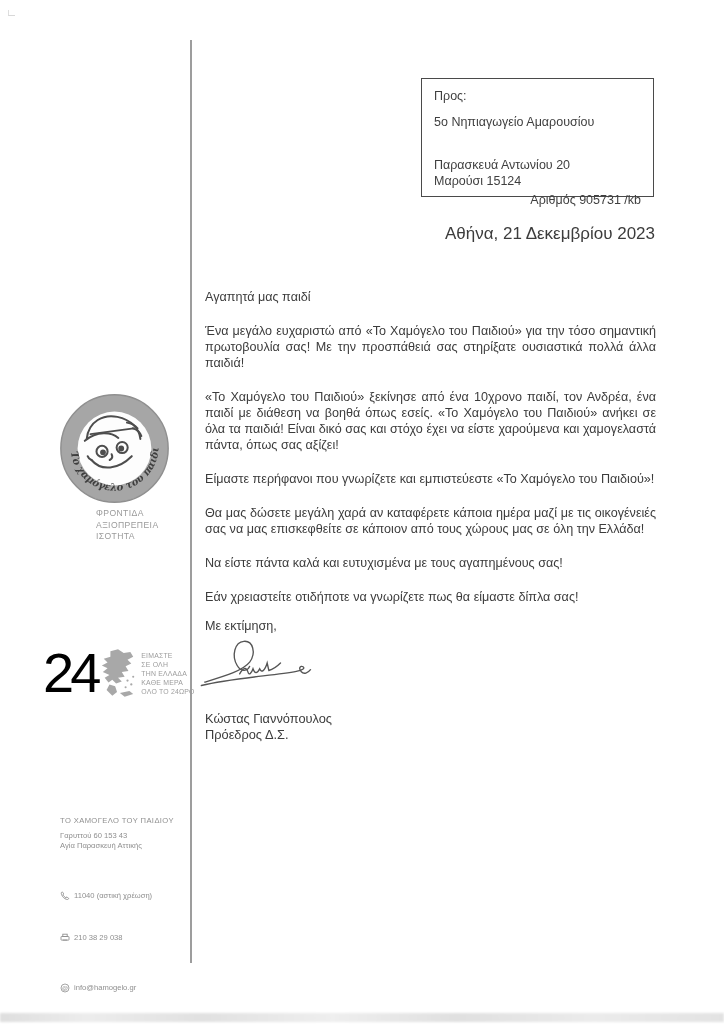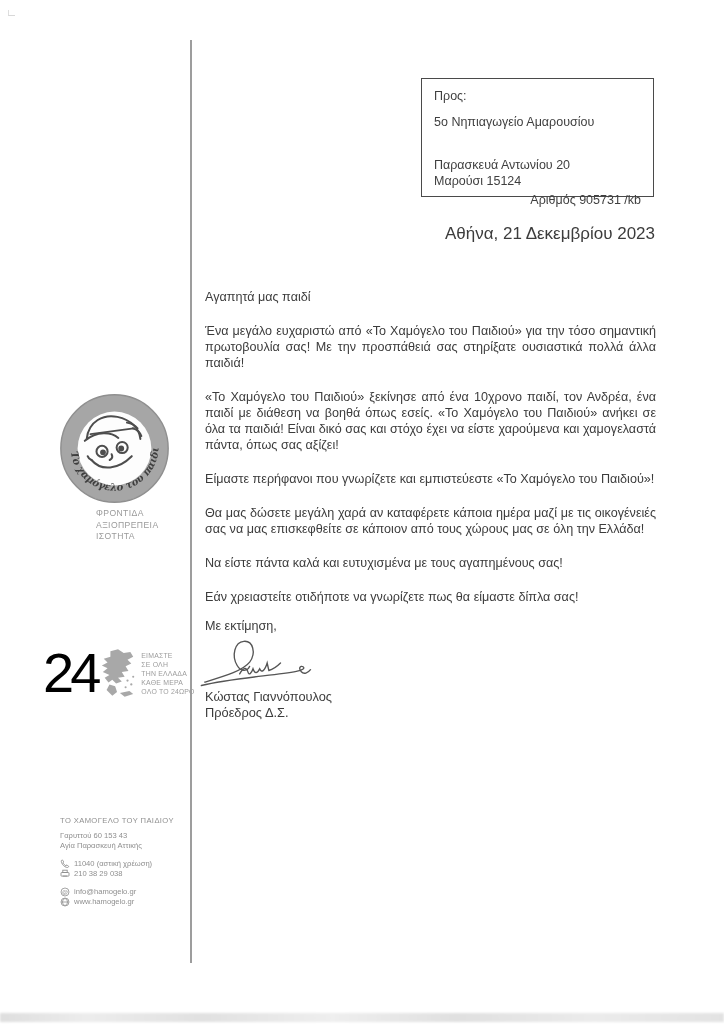--- a/index.html
+++ b/index.html
@@ -43,7 +43,7 @@
   .letter-body p.salutation{text-align:left;}
   .closing{position:absolute;left:205px;top:619px;font-size:12.6px;color:#3c3c3c;}
   .signature{position:absolute;left:198px;top:634px;}
-  .signer{position:absolute;left:205px;top:689px;font-size:12.8px;line-height:16px;color:#3c3c3c;}
+  .signer{position:absolute;left:205px;top:711px;font-size:12.8px;line-height:16px;color:#3c3c3c;}
   
   .org-logo{position:absolute;left:57px;top:391px;width:115px;height:115px;}
   .values-text{

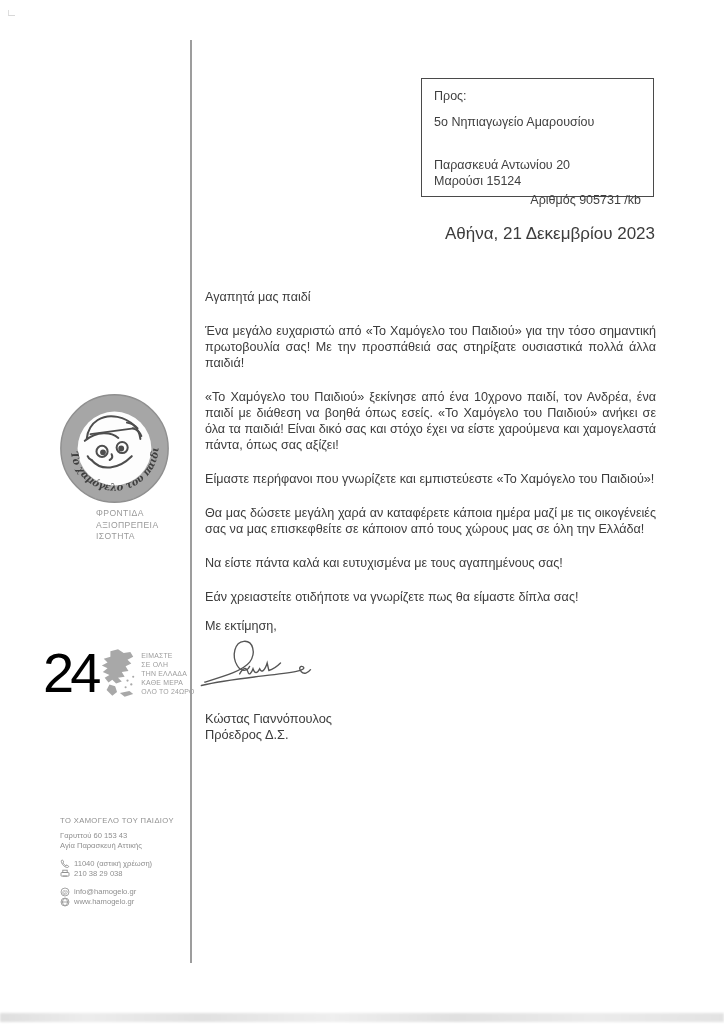--- a/index.html
+++ b/index.html
@@ -63,7 +63,7 @@
     position:absolute;left:60px;top:816px;font-size:7.6px;line-height:10.5px;color:#8f8f8f;
   }
   .contact .org{letter-spacing:.4px;margin-bottom:4px;}
-  .contact .row{display:flex;align-items:center;gap:4px;}
+  .contact .row{display:flex;align-items:center;gap:4px;margin-top:32px;}
   .contact .gap{height:7px;}
   .icon9{width:10px;height:10px;flex:0 0 10px;display:inline-block;}
   svg{display:block;}

